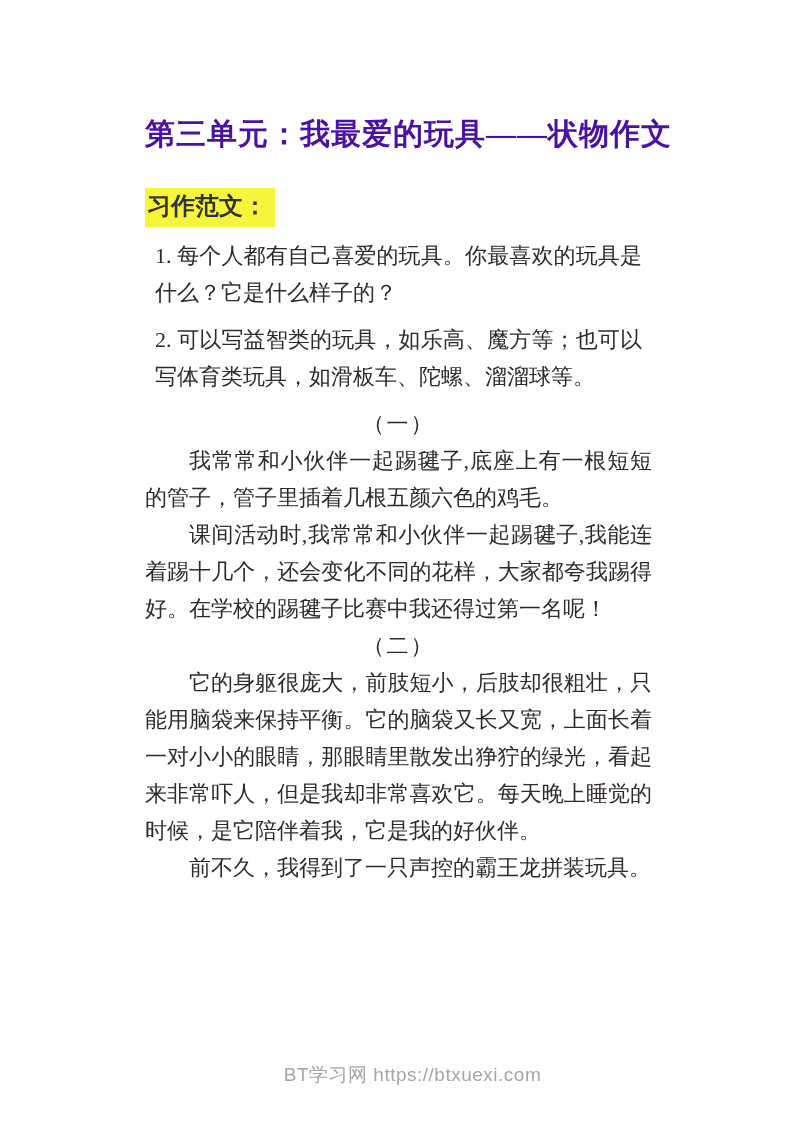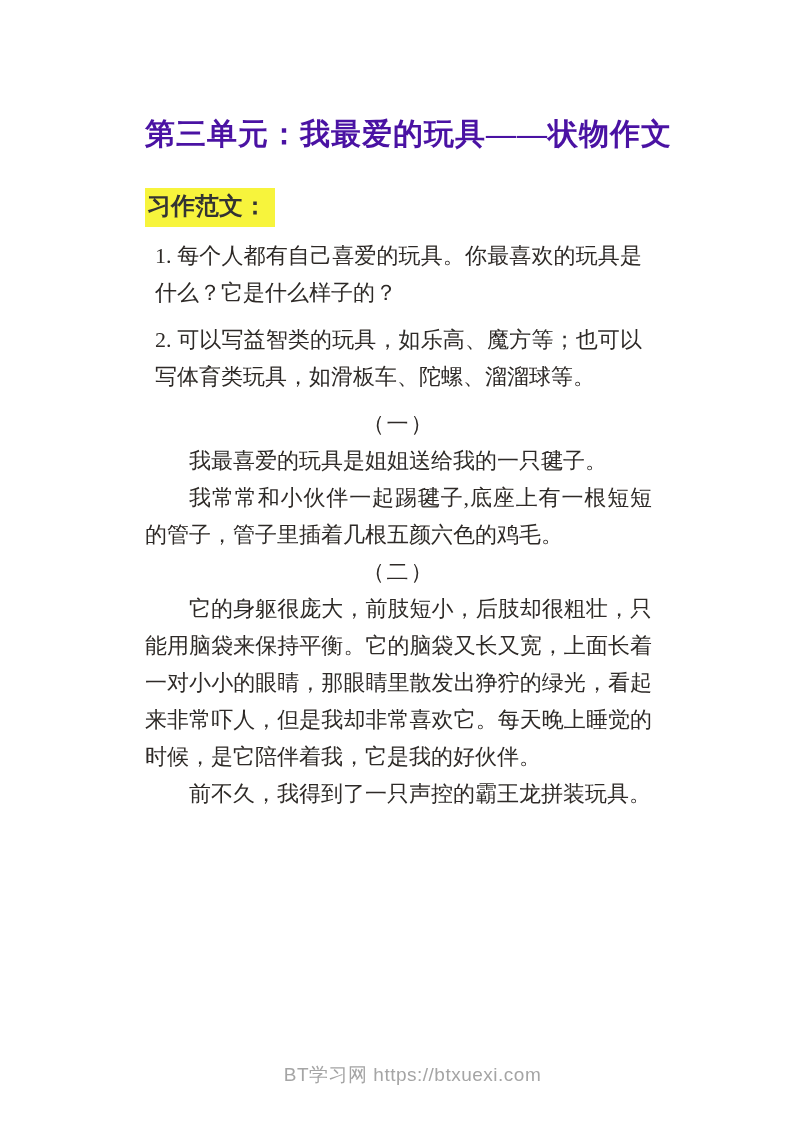--- a/index.html
+++ b/index.html
@@ -93,7 +93,6 @@
 
     <div class="essay-heading">（一）</div>
 
-    <p class="body-text para-indent">我最喜爱的玩具是姐姐送给我的一只毽子。</p>
 
     <p class="body-text para-indent">我常常和小伙伴一起踢毽子,底座上有一根短短的管子，管子里插着几根五颜六色的鸡毛。</p>
 

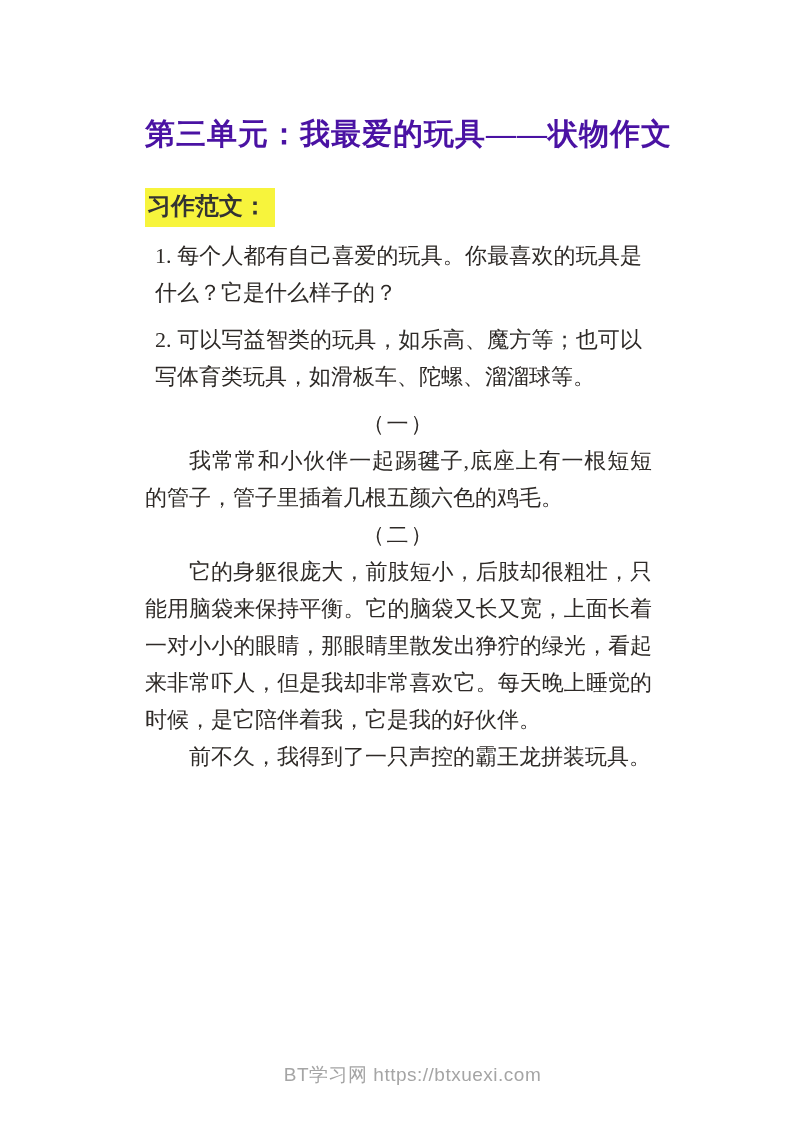--- a/index.html
+++ b/index.html
@@ -96,6 +96,7 @@
 
     <p class="body-text para-indent">我常常和小伙伴一起踢毽子,底座上有一根短短的管子，管子里插着几根五颜六色的鸡毛。</p>
 
+    <p class="body-text para-indent">课间活动时,我常常和小伙伴一起踢毽子,我能连着踢十几个，还会变化不同的花样，大家都夸我踢得好。在学校的踢毽子比赛中我还得过第一名呢！</p>
 
     <div class="essay-heading">（二）</div>
 

